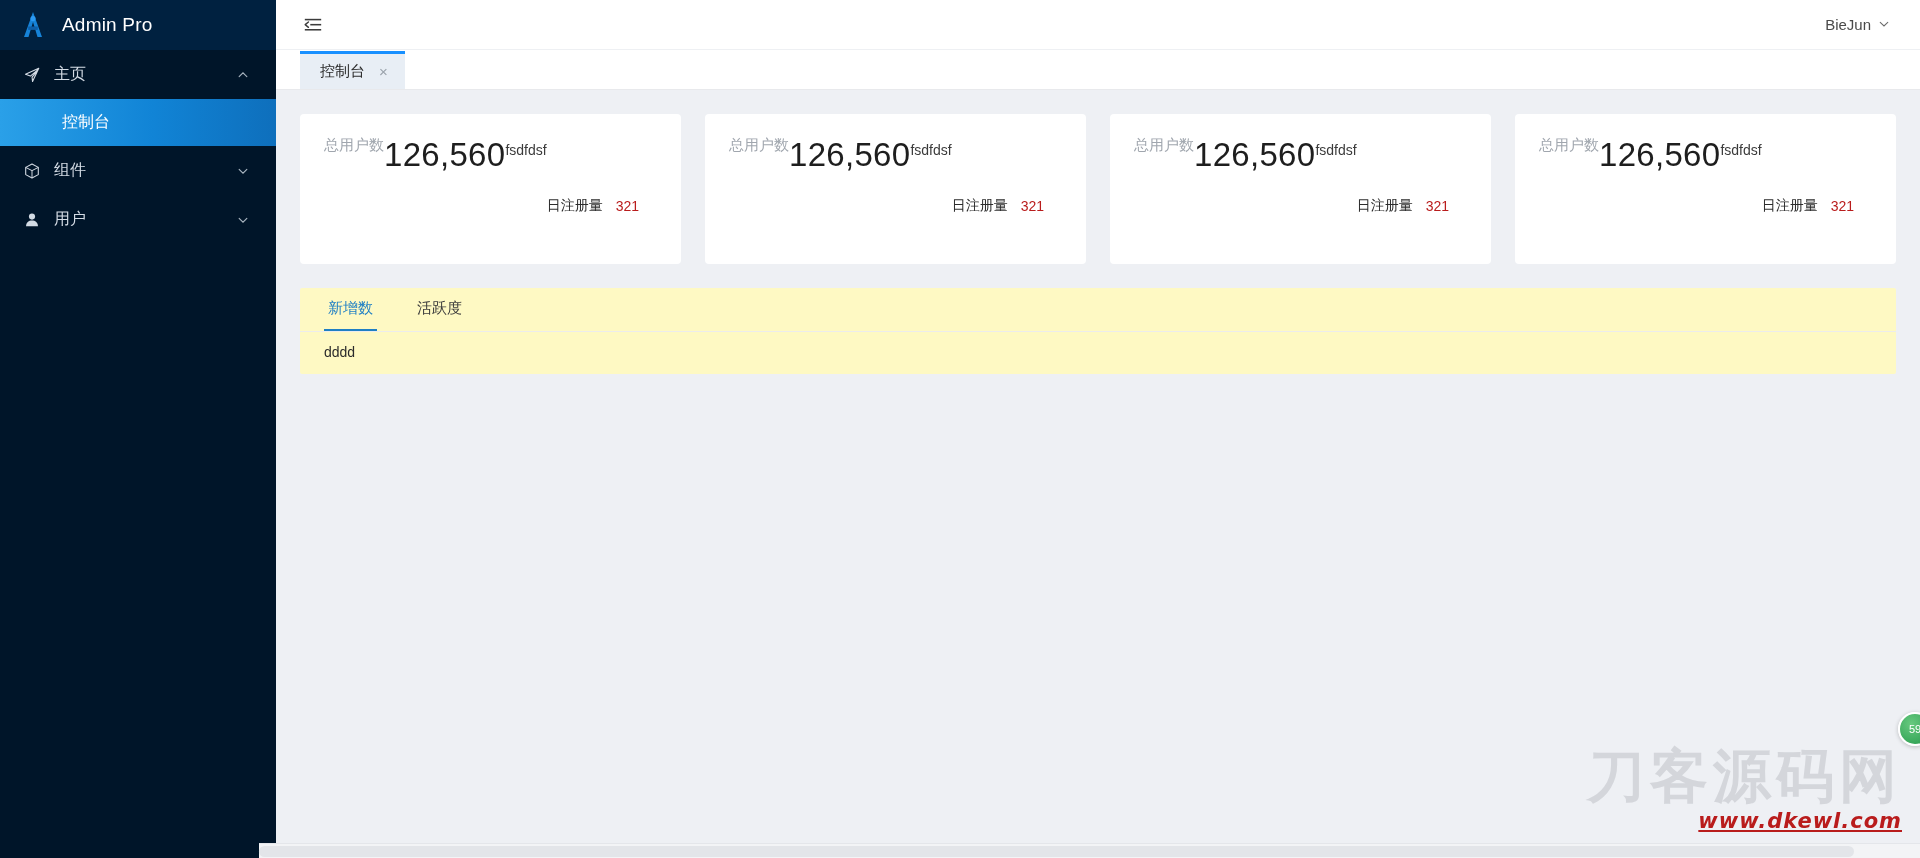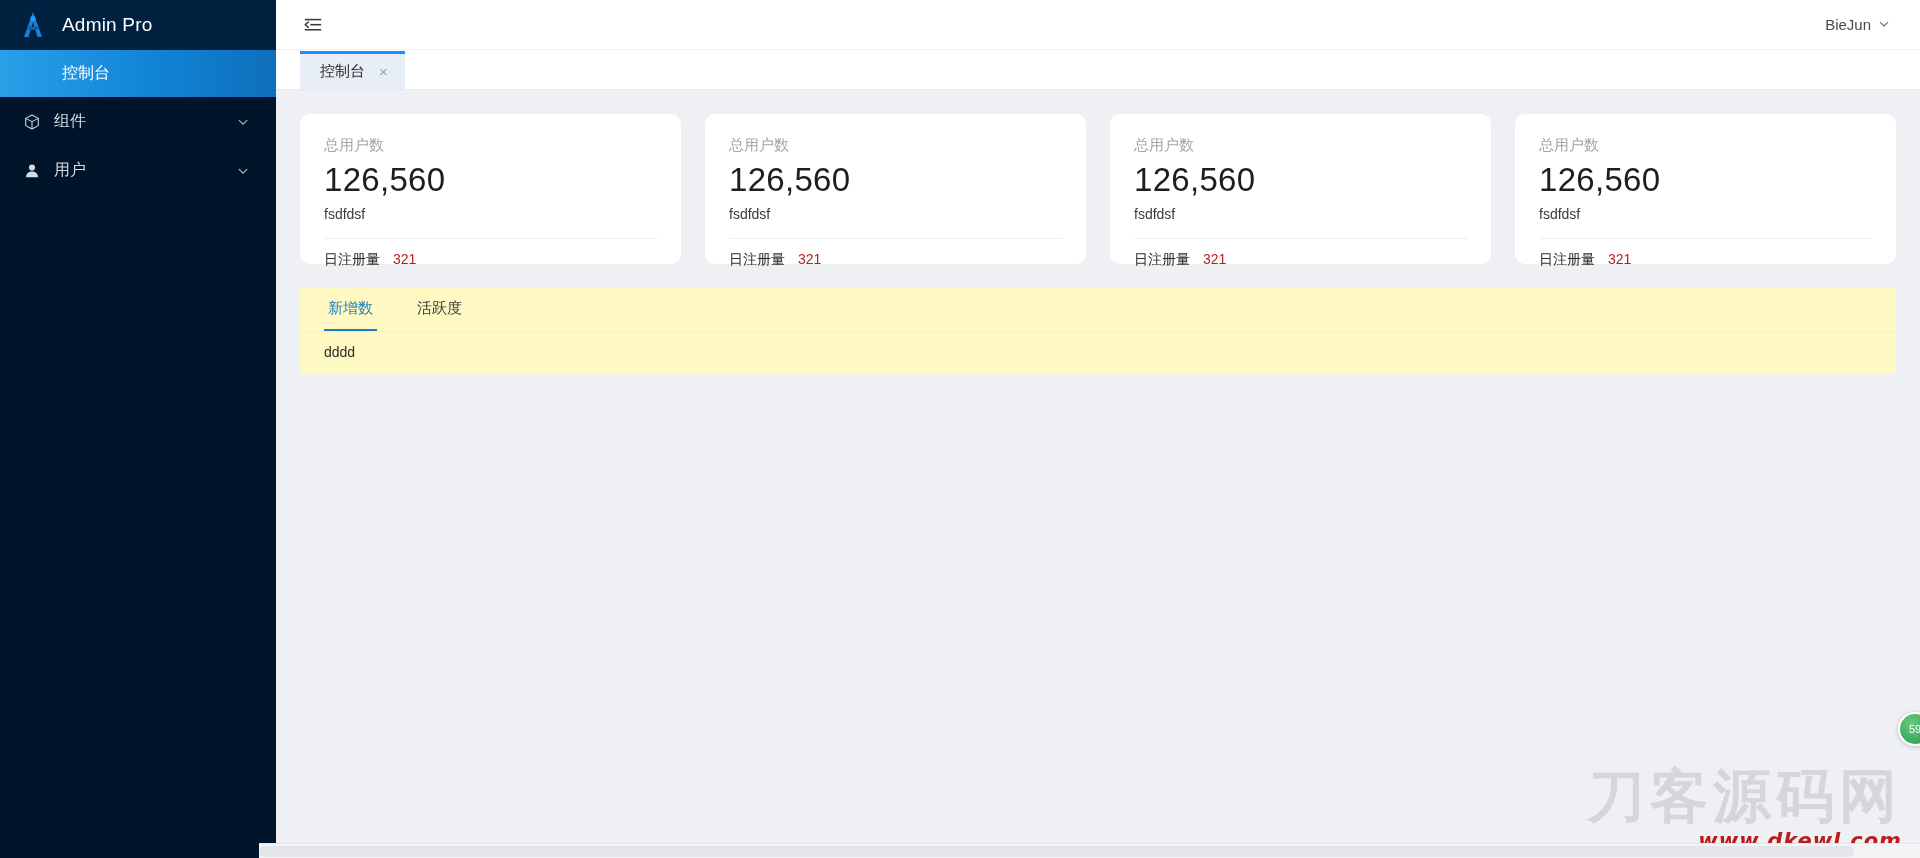--- a/index.html
+++ b/index.html
@@ -293,6 +293,19 @@
 
     <nav class="menu">
 
+      <div class="menu-item">
+        <span class="mi-icon">
+          <svg viewBox="0 0 20 20" width="18" height="18">
+            <path d="M17.5 2.5 L2.8 9.2 L8.2 11.2 L16.6 4.2 L10.1 12.4 L10.6 17.2 Z" fill="none" stroke="#d3dbe4" stroke-width="1.25" stroke-linejoin="round"></path>
+          </svg>
+        </span>
+        <span class="mi-label">主页</span>
+        <span class="mi-arrow">
+          <svg viewBox="0 0 14 14" width="12" height="12">
+            <path d="M2.5 9 L7 4.5 L11.5 9" fill="none" stroke="#c6d0da" stroke-width="1.3" stroke-linecap="round"></path>
+          </svg>
+        </span>
+      </div>
 
       <div class="submenu-item active">
         <span>控制台</span>

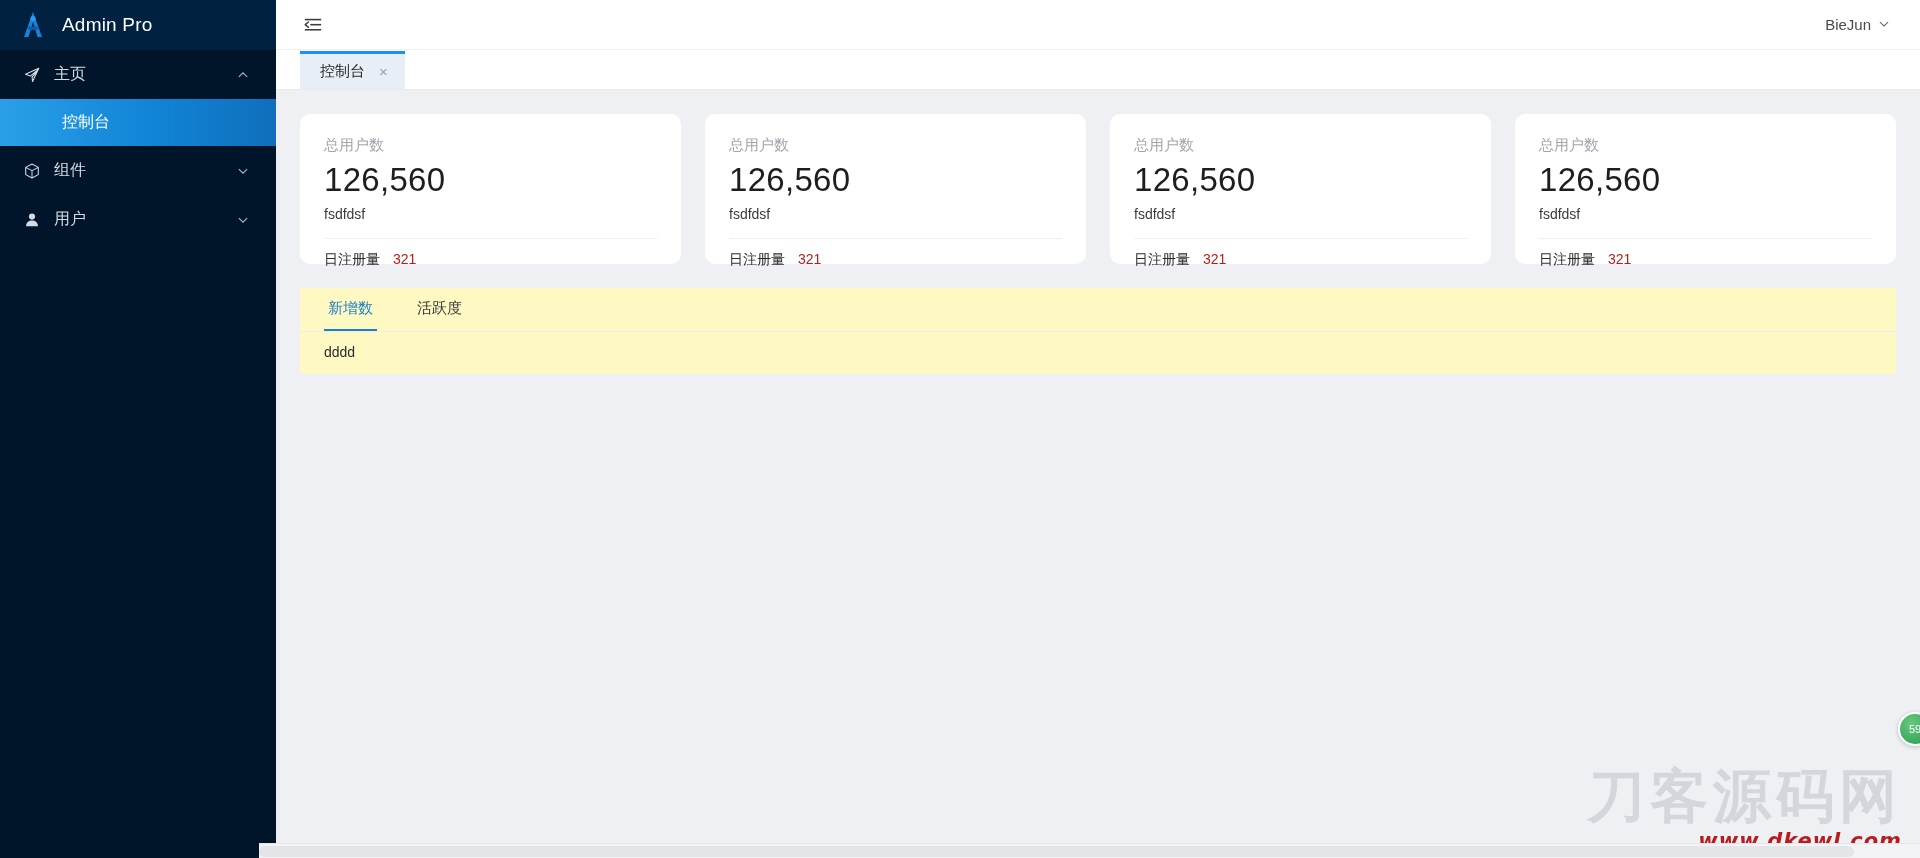--- a/index.html
+++ b/index.html
@@ -137,11 +137,11 @@
   .stat-card {
     flex: 1;
     background: #ffffff;
-    border-radius: 10px;
+    border-radius: 4px;
     padding: 22px 24px 0 24px;
     min-width: 0;
     height: 150px;
-    display: flex; flex-direction: column;
+    display: flex; 
   }
   .card-title {
     font-size: 15px;

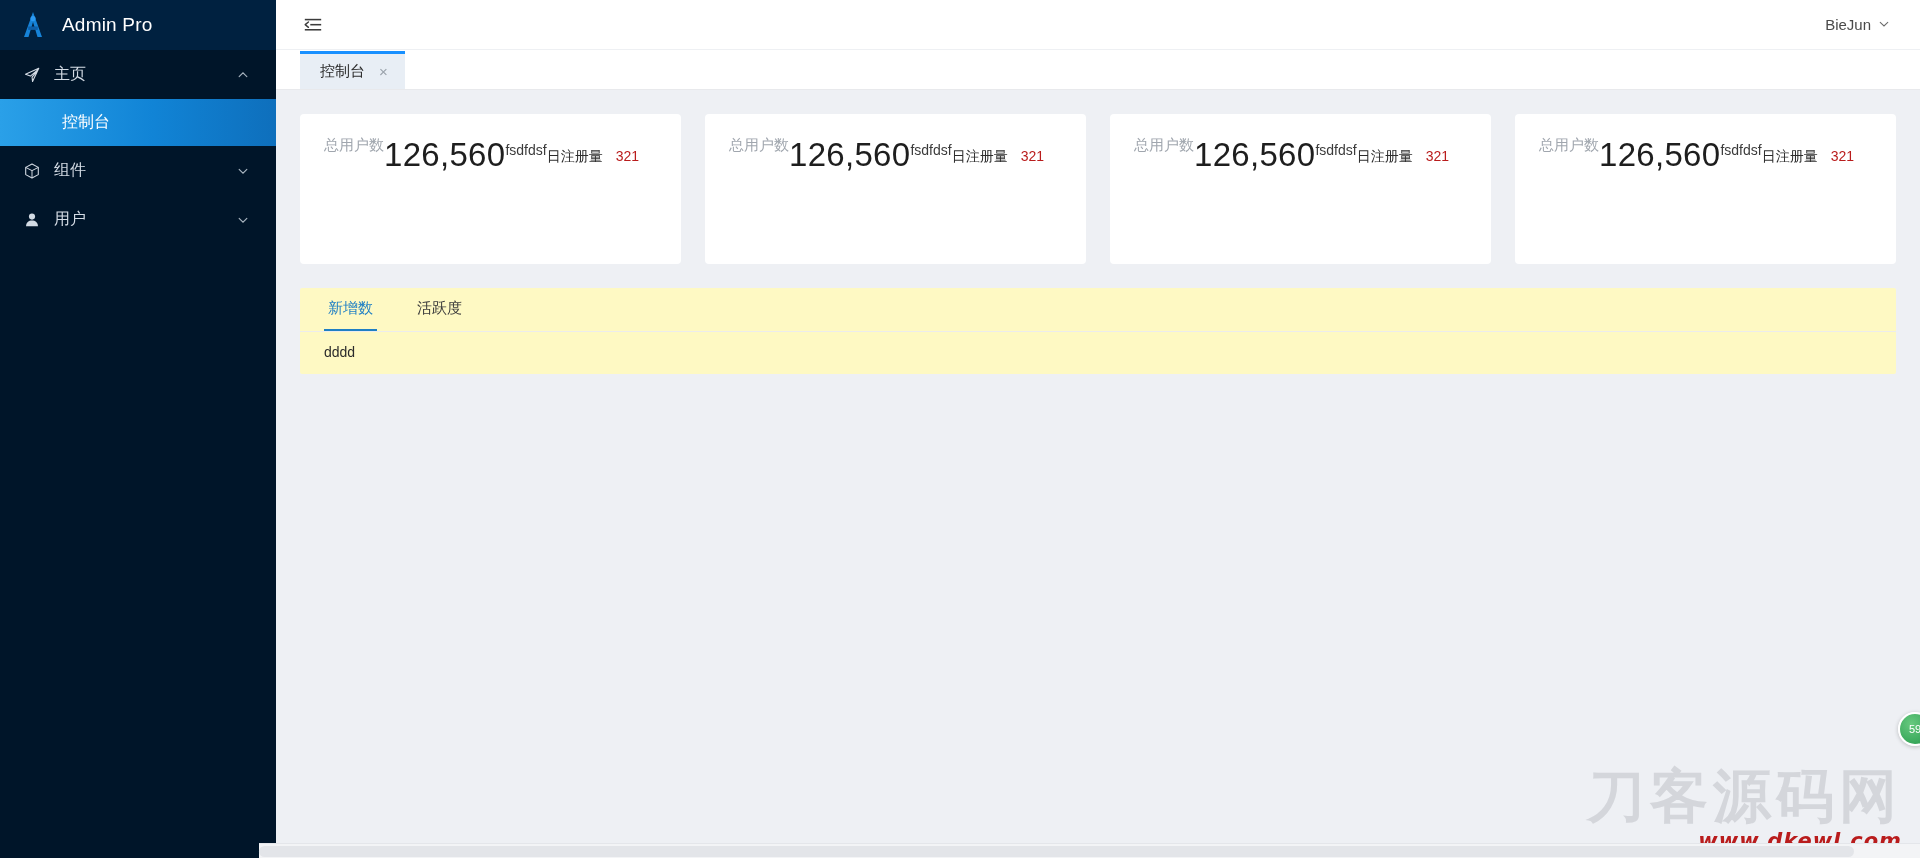--- a/index.html
+++ b/index.html
@@ -167,7 +167,7 @@
     margin-top: 16px;
   }
   .card-footer {
-    display: flex; align-items: flex-start;
+    display: flex; align-items: center;
     gap: 13px;
     padding-top: 12px;
     font-size: 14px;

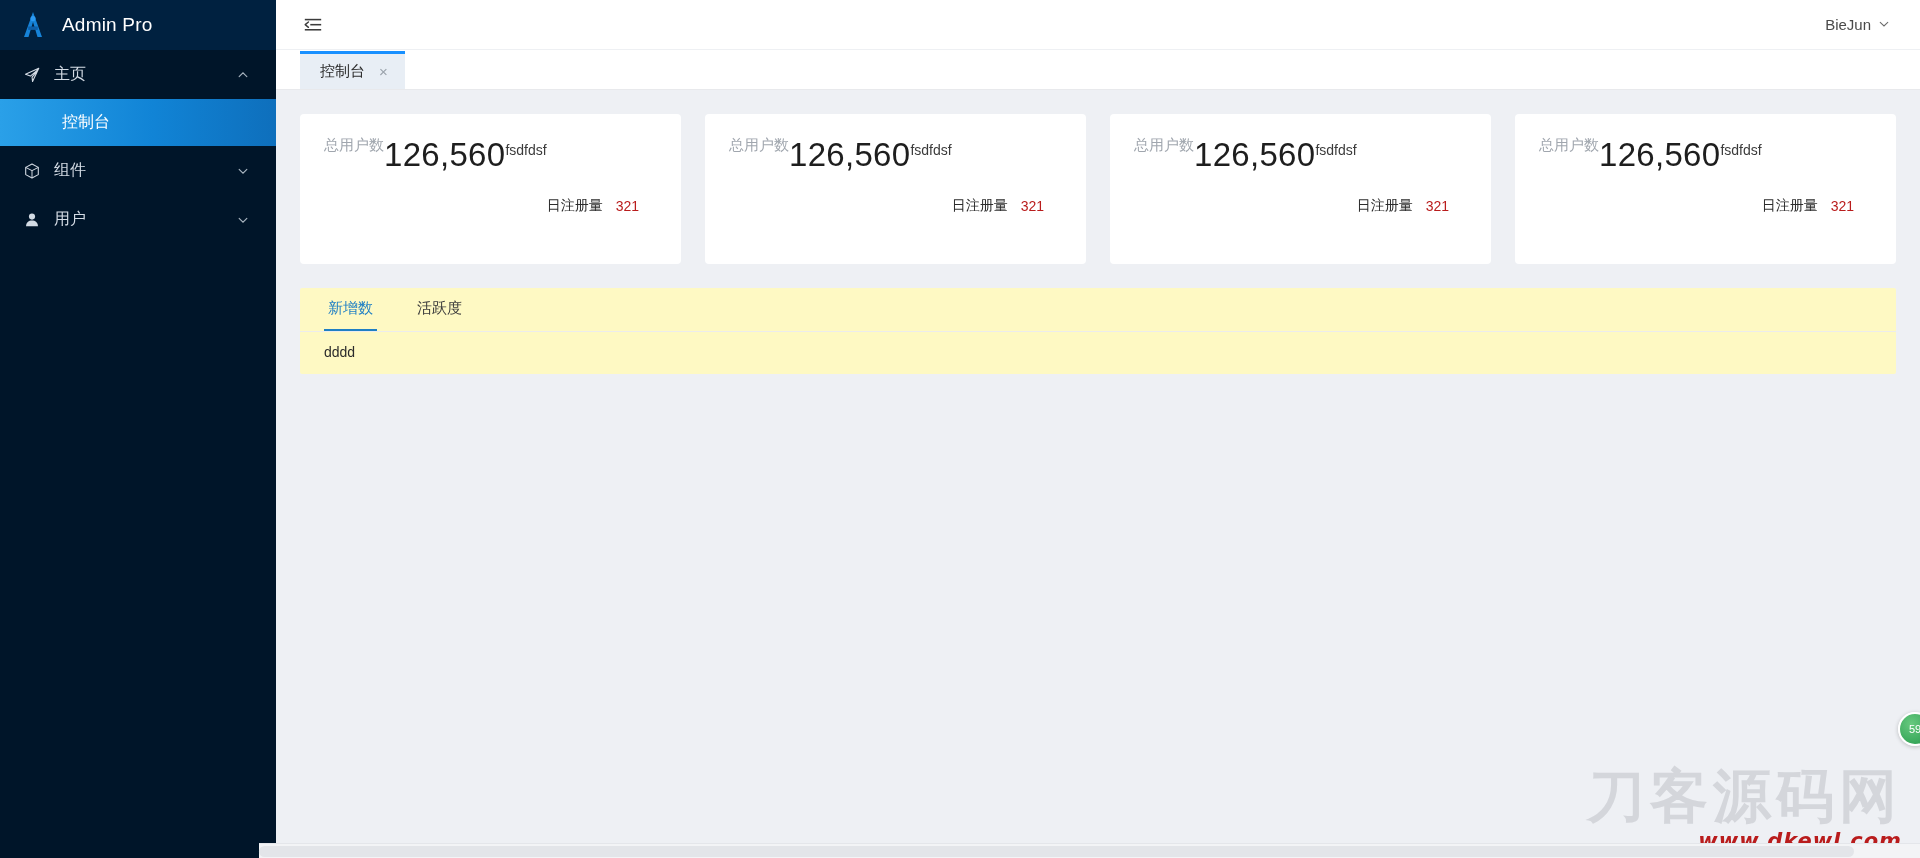--- a/index.html
+++ b/index.html
@@ -230,7 +230,7 @@
   .watermark {
     position: absolute;
     right: 18px;
-    bottom: 6px;
+    bottom: 26px;
     text-align: right;
     user-select: none;
     pointer-events: none;

